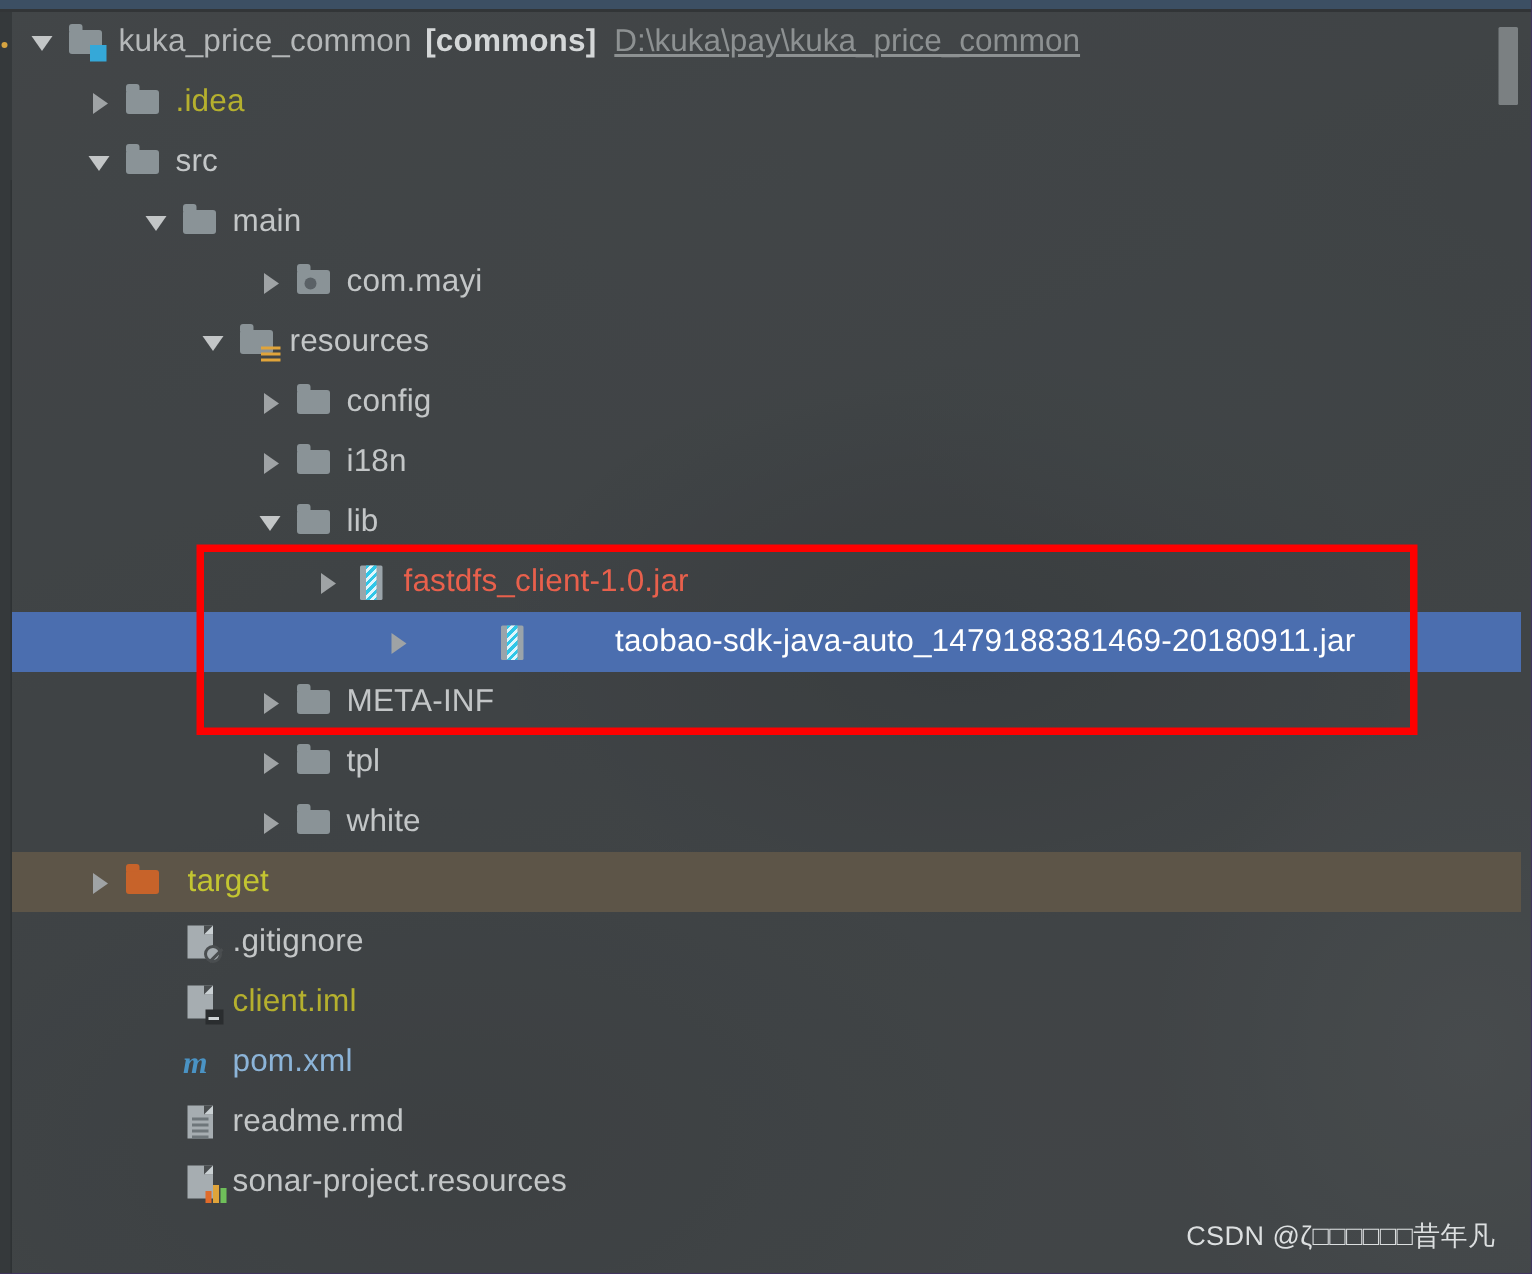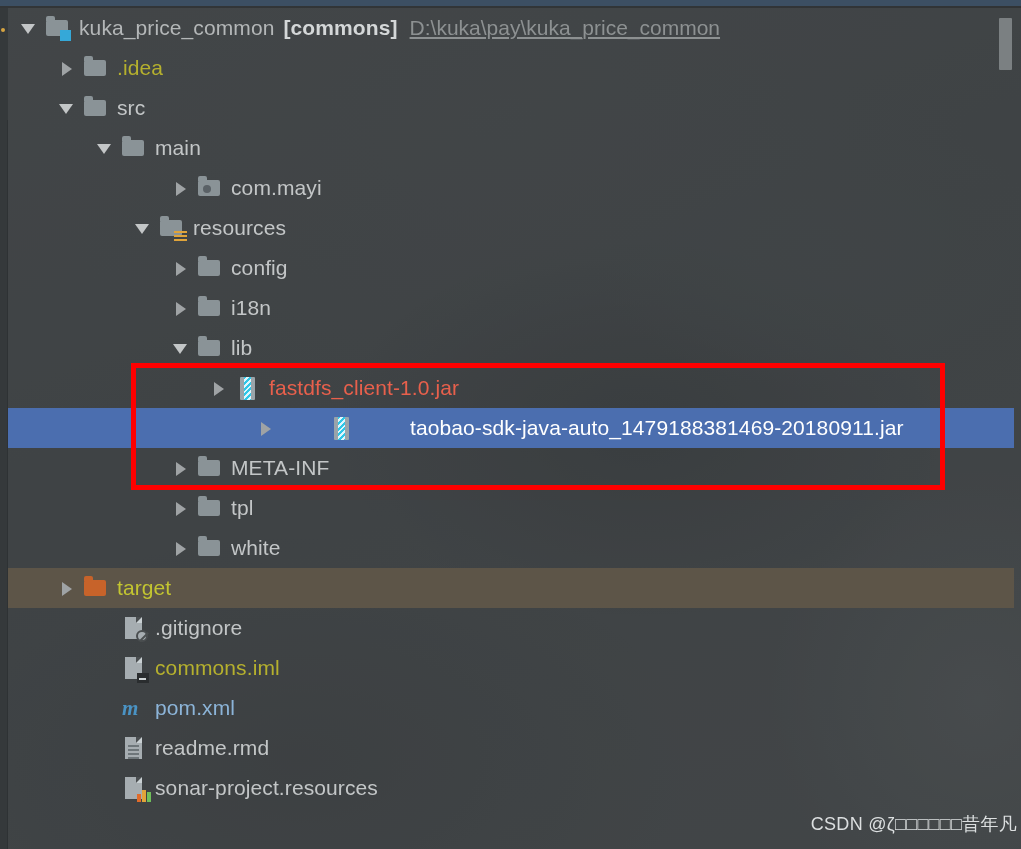--- a/index.html
+++ b/index.html
@@ -44,7 +44,7 @@
   .row .indent{display:inline-block;flex:0 0 auto;}
   .label{font-size:21px;color:#b4b7b8;letter-spacing:.1px;}
   .label.yellow{color:#b5b02e;}
-  .label.olive{color:#c3c531;}
+  .label.olive{color:#c3c531;margin-left:8px;}
   .label.red{color:#e8604c;}
   .label.blue{color:#8cb4d8;}
   .label.white{color:#c3c6c7;}

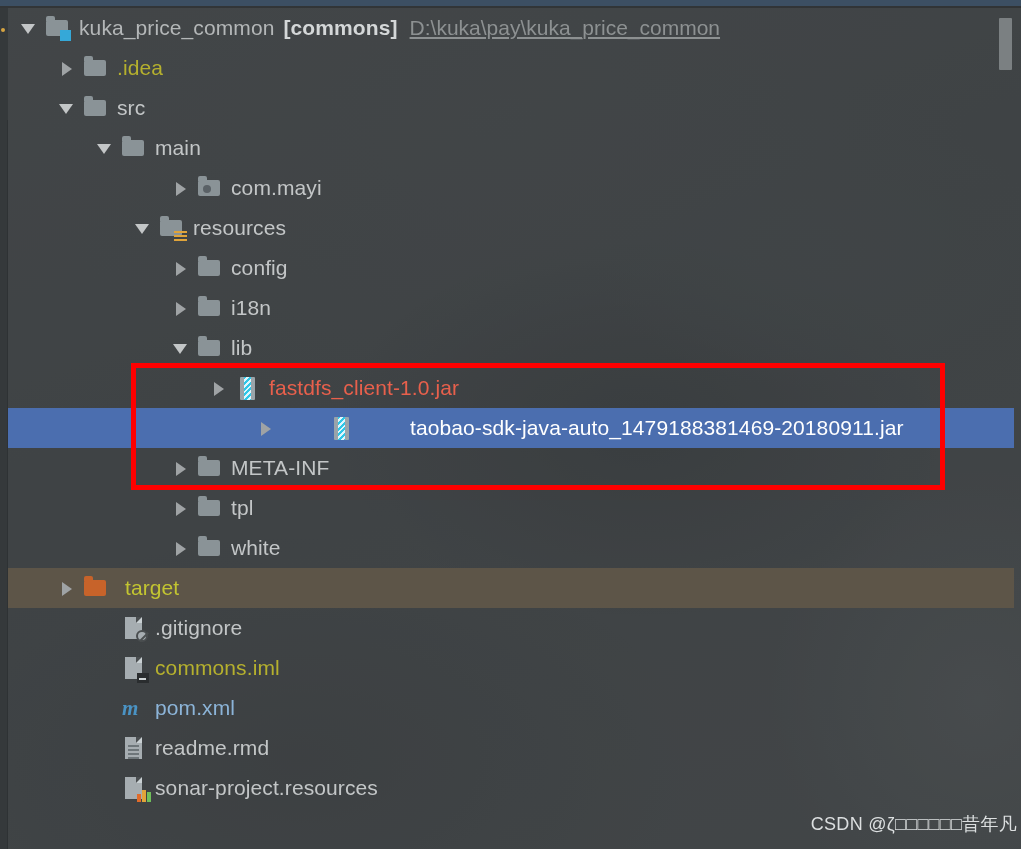--- a/index.html
+++ b/index.html
@@ -278,7 +278,7 @@
           <span class="file"></span>
           <span class="badge-dark"></span>
         </span>
-        <span class="label yellow">commons.iml</span>
+        <span class="label yellow">client.iml</span>
       </div>
       <div class="row">
         <span class="indent" style="width: 86px;"></span>

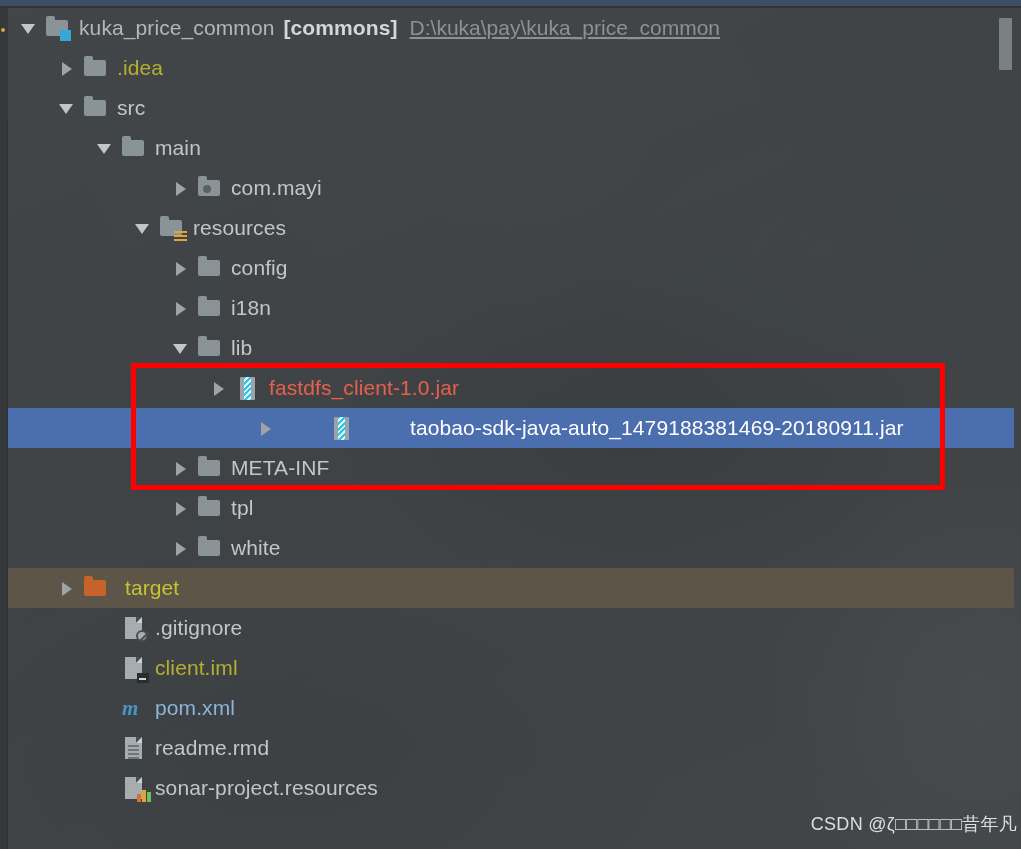--- a/index.html
+++ b/index.html
@@ -108,7 +108,7 @@
   .redbox{position:absolute;left:131px;top:363px;width:814px;height:127px;border:5px solid #fe0000;box-sizing:border-box;pointer-events:none;}
 
   
-  .watermark{position:absolute;right:4px;bottom:13px;font-size:18px;color:#dcdfe0;letter-spacing:.3px;}
+  .watermark{position:absolute;right:24px;bottom:13px;font-size:18px;color:#dcdfe0;letter-spacing:.3px;}
 </style>
 </head>
 <body>

